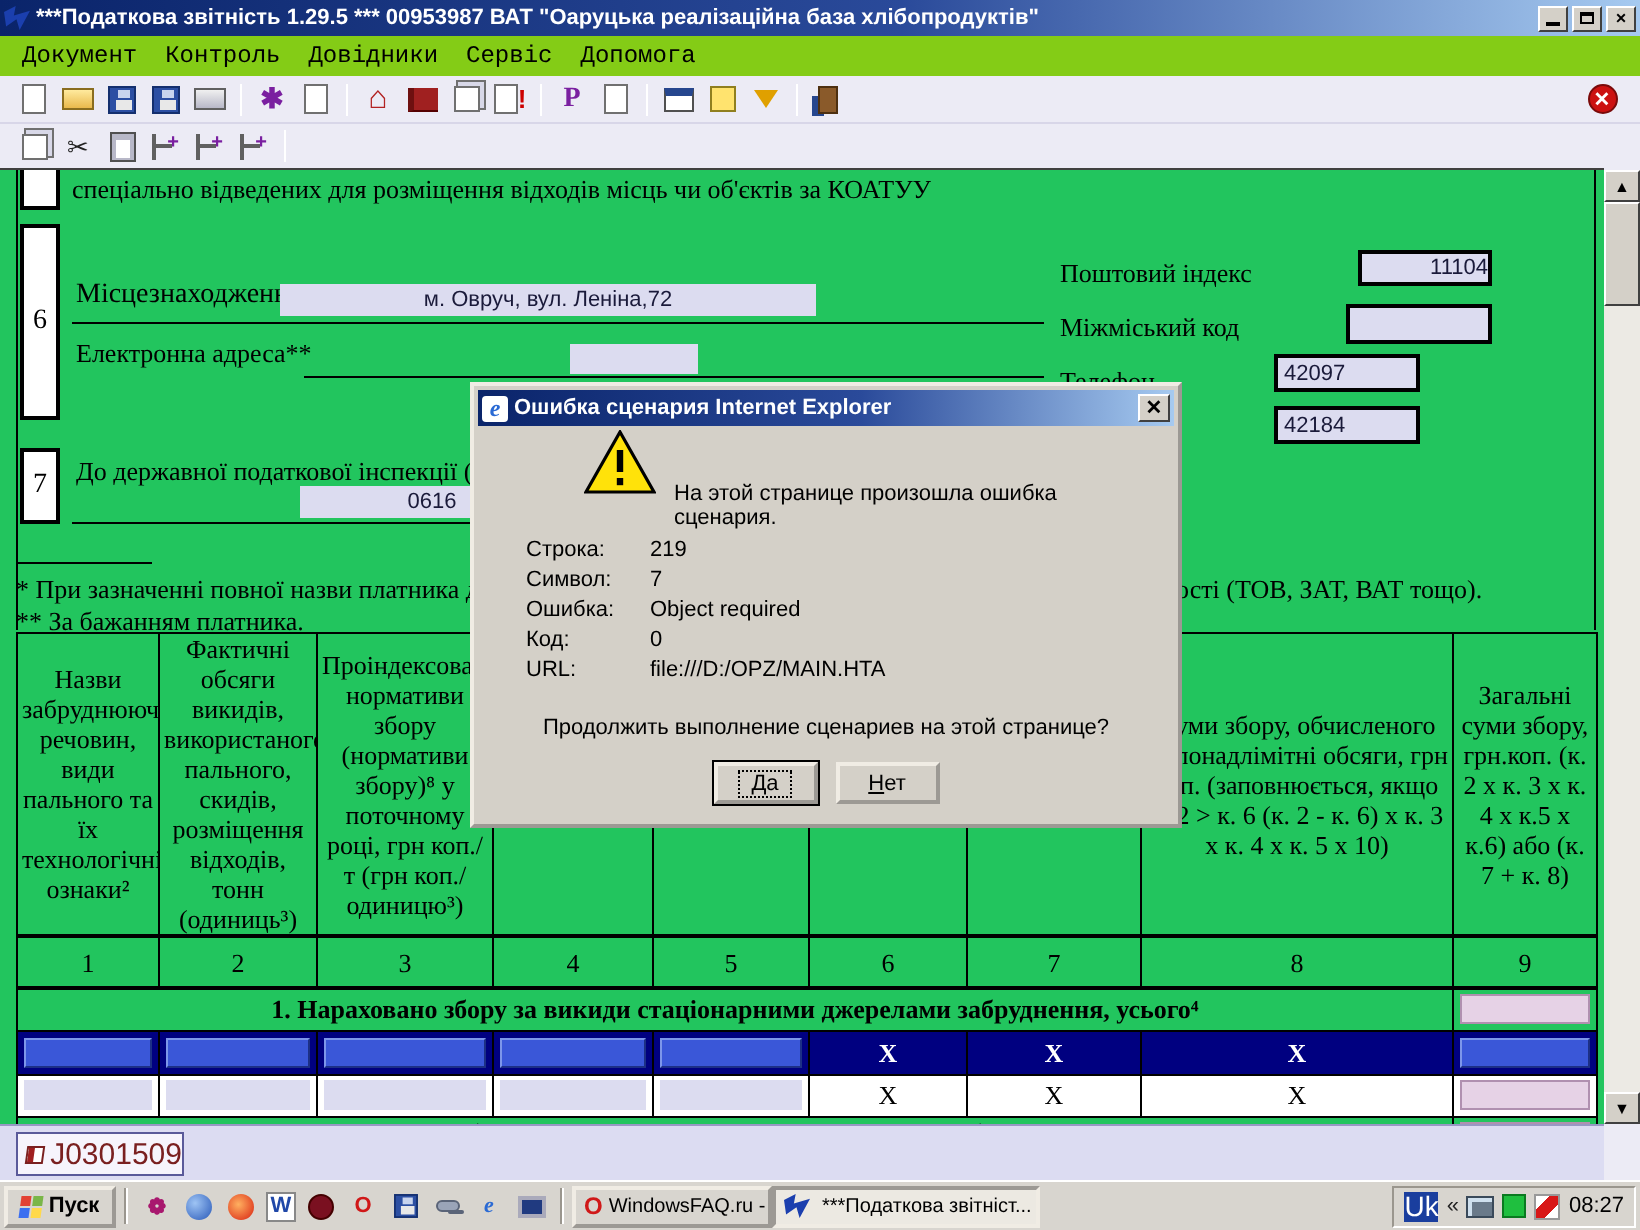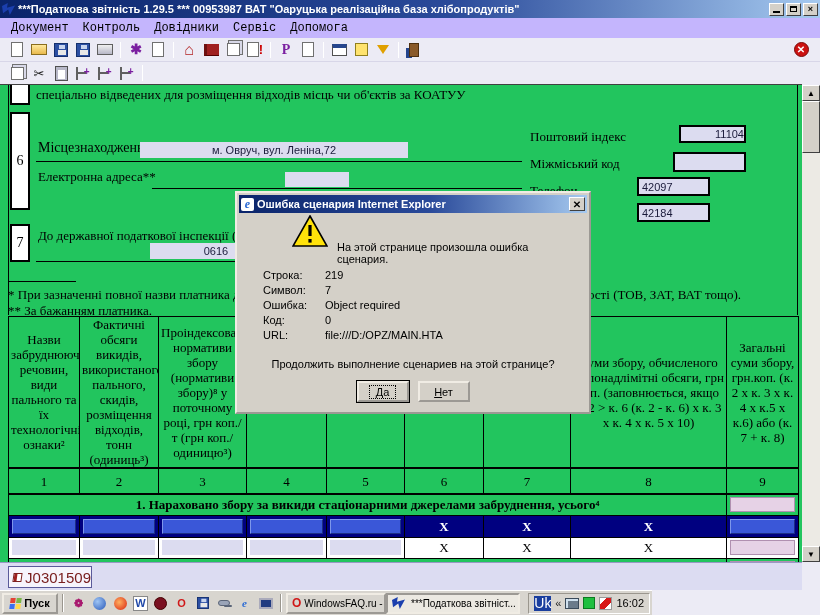--- a/index.html
+++ b/index.html
@@ -20,7 +20,7 @@
   .wb-rest { width:7px; height:6px; border:1px solid #000; border-top-width:2px; }
 
   
-  .menubar { position:absolute; left:0; top:18px; width:820px; height:20px; background:#c4b5fd;
+  .menubar { position:absolute; left:0; top:18px; width:820px; height:20px; background:#84cc16;
     display:flex; align-items:center; padding-left:4px; font-family:"Liberation Mono", monospace; font-size:12px; }
   .menu-item { padding:1px 7px; color:#000; }
   .toolbar1 { position:absolute; left:0; top:38px; width:820px; height:24px; background:#ecebf5;

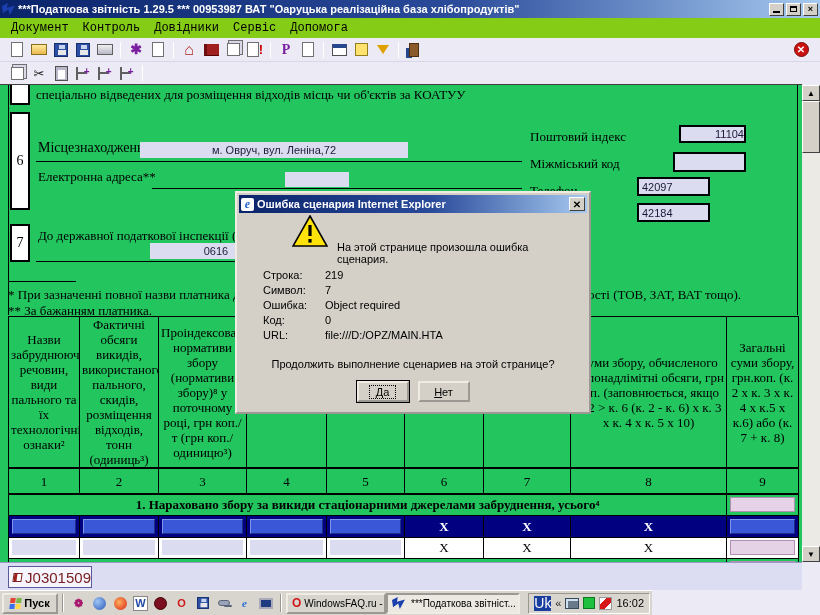--- a/index.html
+++ b/index.html
@@ -131,7 +131,7 @@
   .btn-default span { outline:1px dotted #000; padding:0 6px; }
 
   
-  .taskbar { position:absolute; left:0; top:590px; width:652px; height:25px; background:#d8d5cf;
+  .taskbar { position:absolute; left:0; top:590px; width:820px; height:25px; background:#d8d5cf;
     border-top:1px solid #fff; display:flex; align-items:center; padding:8px 2px; }
   .startbtn { width:56px; height:21px; background:#d8d5cf; border:2px outset #f0ece4;
     display:flex; align-items:center; justify-content:center; gap:3px; font-weight:bold; font-size:11px; flex:none; }

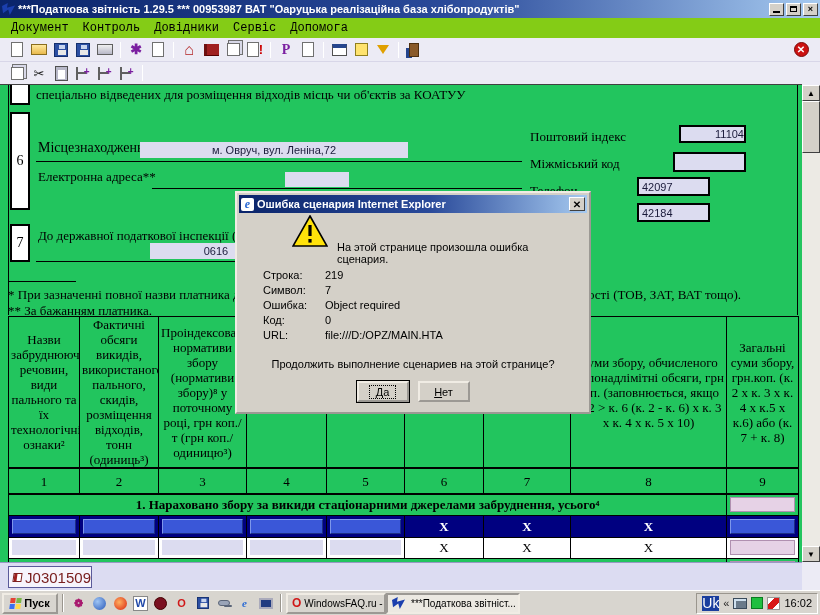--- a/index.html
+++ b/index.html
@@ -489,7 +489,7 @@
       <span class="neti"></span>
       <span class="greeni"></span>
       <span class="redi"></span>
-      <span class="clock">16:02</span>
+      <span class="clock">08:27</span>
     </div>
   </div>
 

